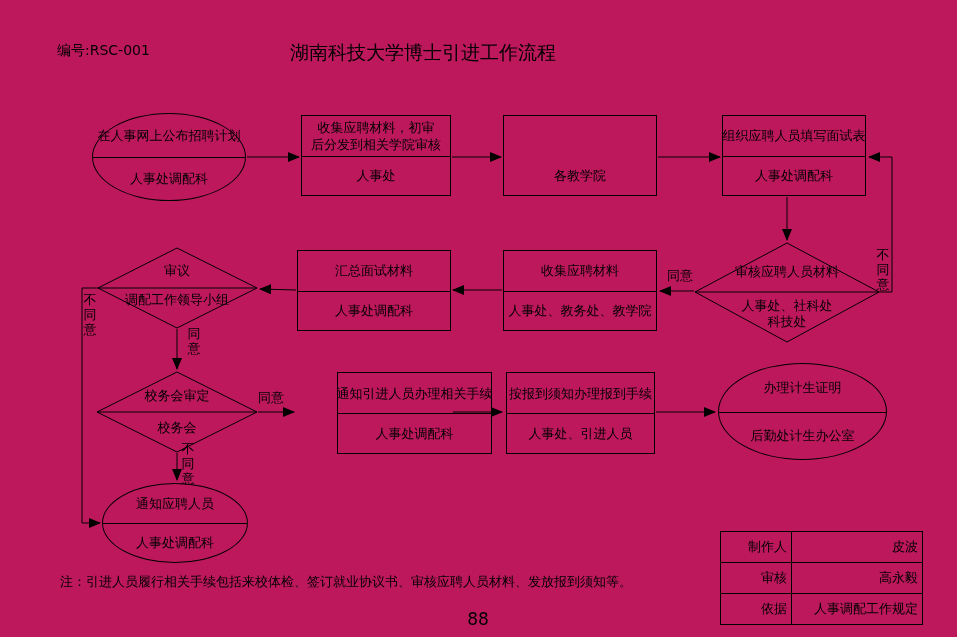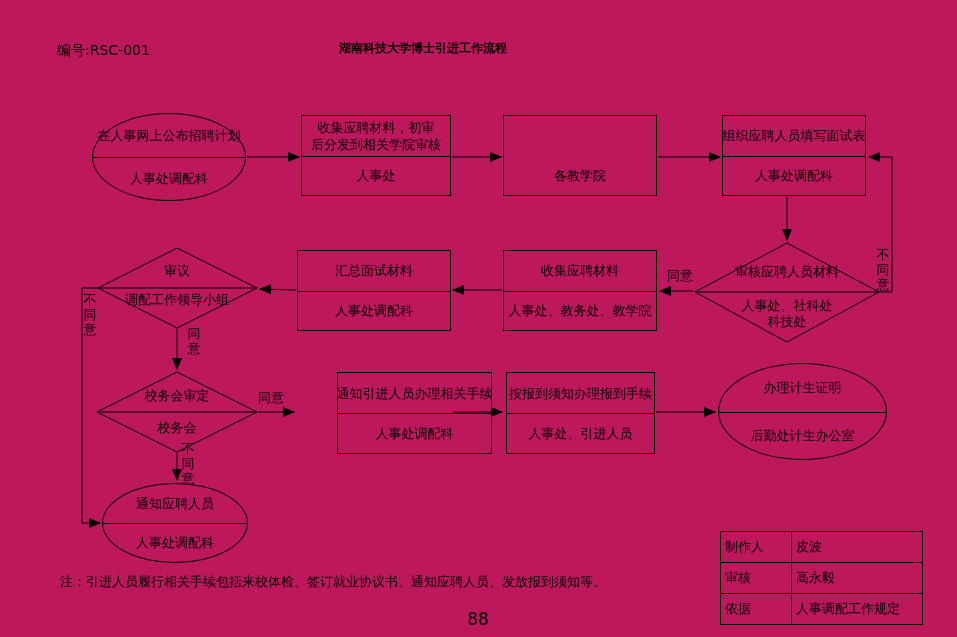--- a/index.html
+++ b/index.html
@@ -10,7 +10,7 @@
   }
   .doc-number { position:absolute; left:57px; top:42px; font-size:14px; }
   .page-title { position:absolute; left:423px; top:40px; transform:translateX(-50%);
-    font-size:12px; font-weight:bold; white-space:nowrap; }
+    font-size:19px; font-weight:normal; white-space:nowrap; }
   svg.diagram { position:absolute; left:0; top:0; z-index:0; }
   .node { position:absolute; box-sizing:border-box; z-index:1; background:transparent; }
   .rect { border:1px solid #000; }

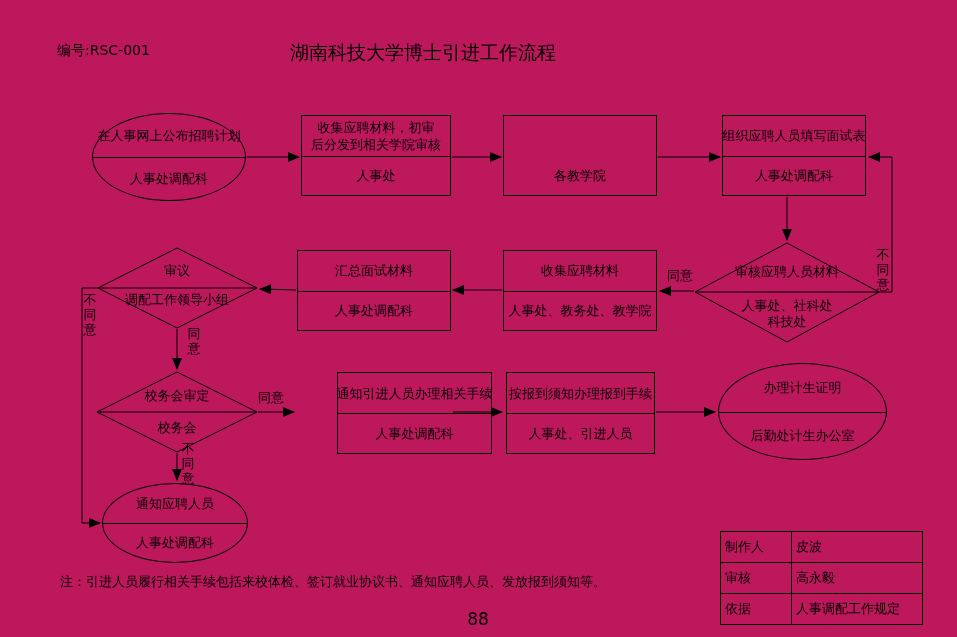--- a/index.html
+++ b/index.html
@@ -28,7 +28,7 @@
   .page-number { position:absolute; left:478px; top:609px; transform:translateX(-50%); font-size:17px; }
   table.info { position:absolute; left:720px; top:531px; z-index:1;
     border-collapse:collapse; table-layout:fixed; font-size:13px; }
-  table.info td { border:1px solid #000; height:30px; text-align:left; vertical-align:middle; padding:0 4px; }
+  table.info td { border:1px solid #000; height:30px; text-align:right; vertical-align:middle; padding:0 4px; }
   td.c1 { width:62px; } td.c2 { width:122px; }
 </style>
 </head>

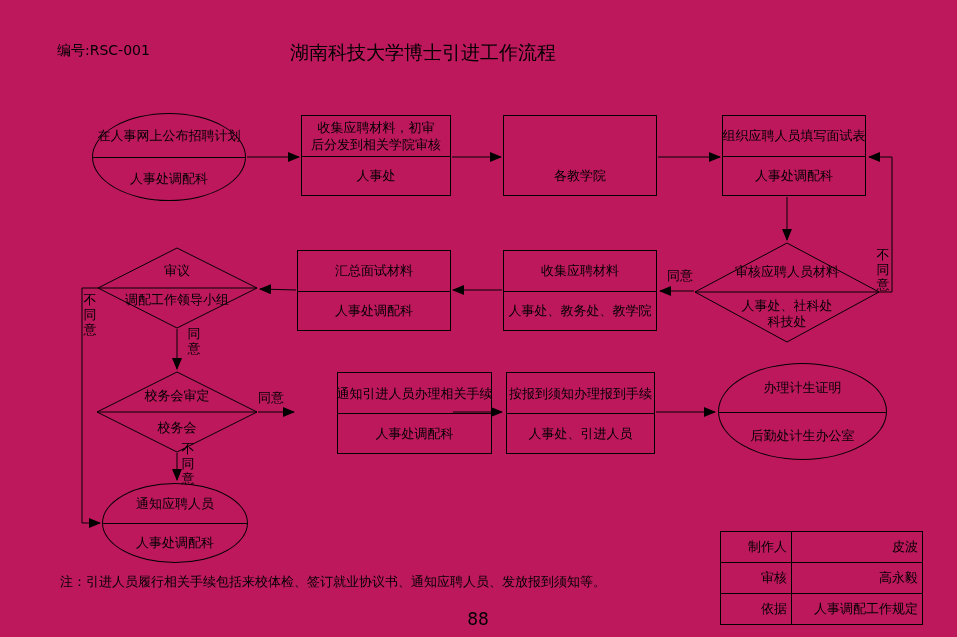--- a/index.html
+++ b/index.html
@@ -184,7 +184,7 @@
     </tbody>
   </table>
 
-  <div class="note">注：引进人员履行相关手续包括来校体检、签订就业协议书、通知应聘人员、发放报到须知等。</div>
+  <div class="note">注：引进人员履行相关手续包括来校体检、签订就业协议书、审核应聘人员材料、发放报到须知等。</div>
   <div class="page-number">88</div>
 
 </div>

